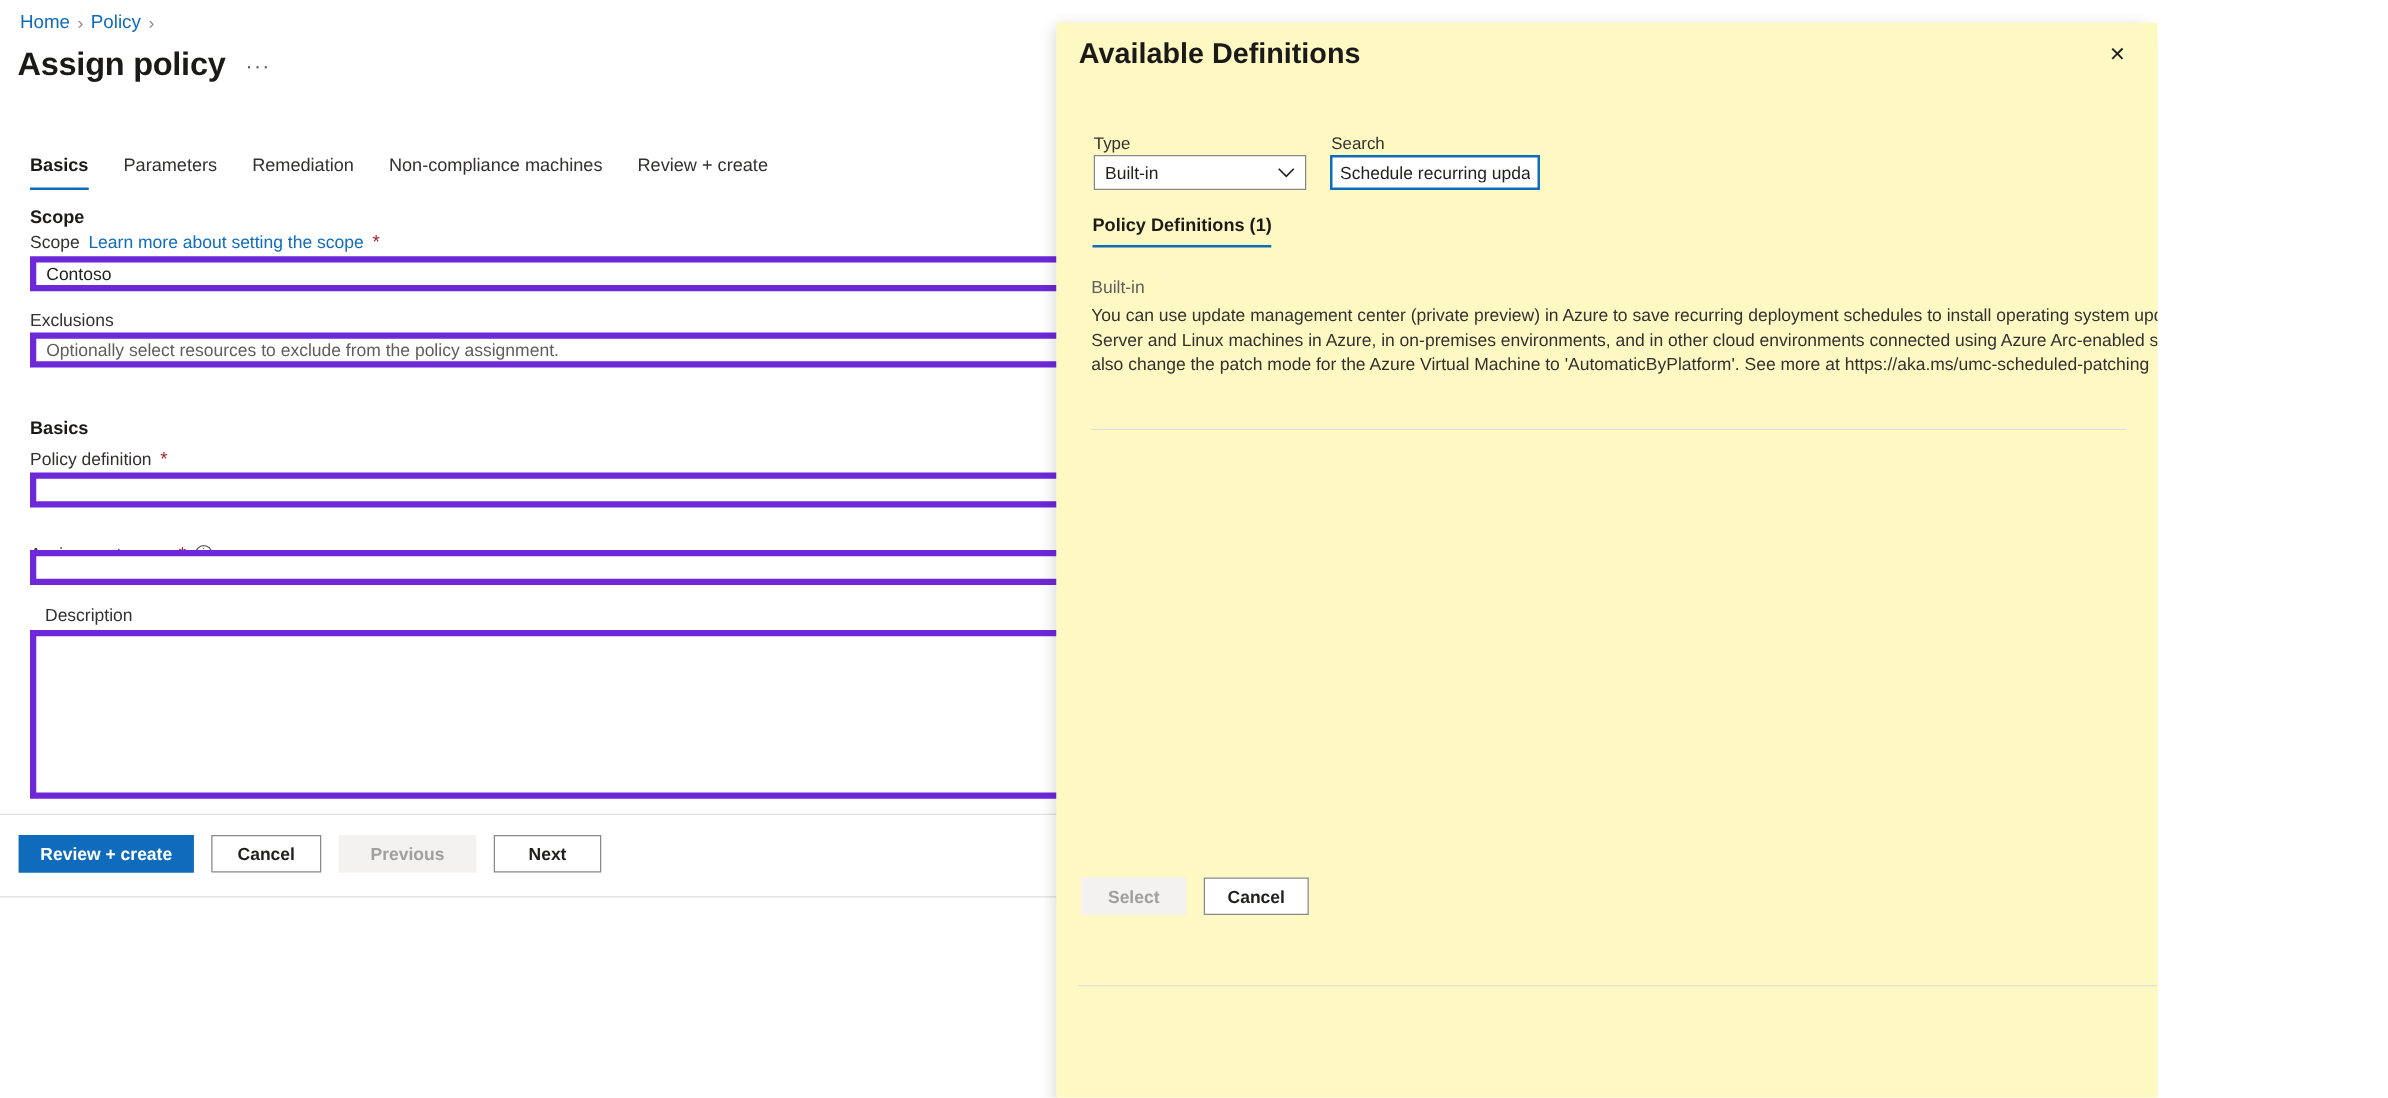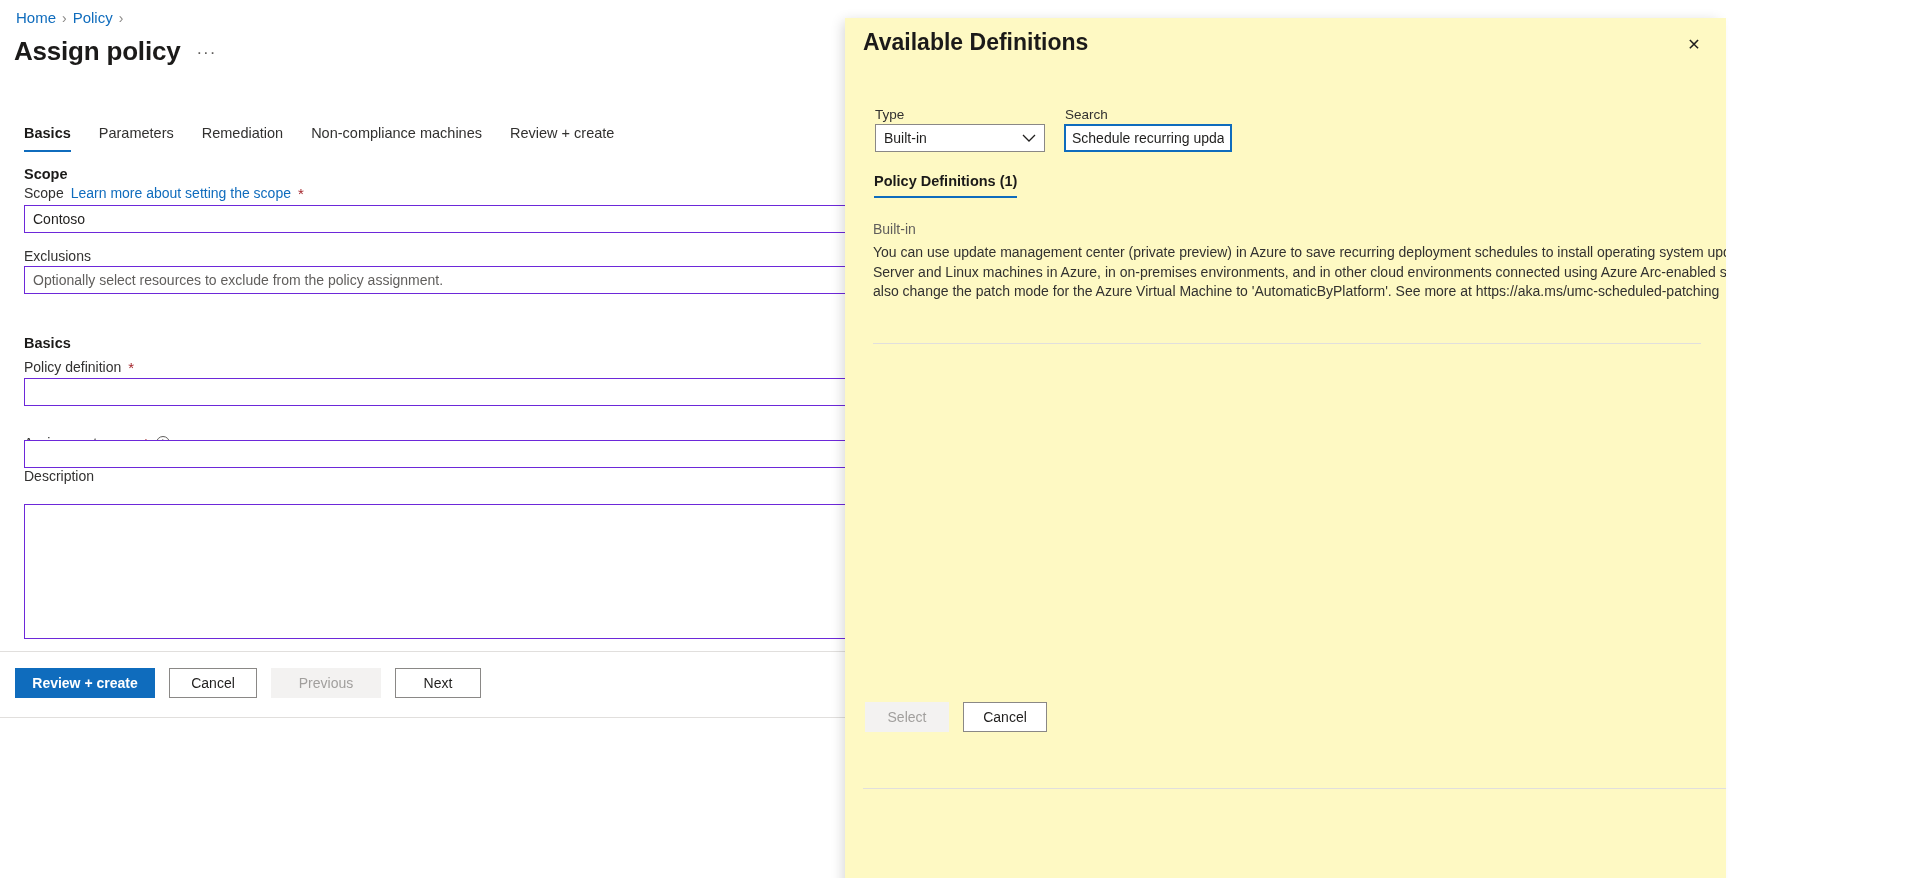--- a/index.html
+++ b/index.html
@@ -86,7 +86,7 @@
 
   .txtfield {
     position: absolute; left: 24px;
-    height: 28px; border: 1px solid #6d28d9;
+    height: 28px; border: 5px solid #6d28d9;
     background: #fff; font-size: 14px; color: #201f1e;
     padding: 0 8px; outline: none;
     font-family: "Liberation Sans", sans-serif;

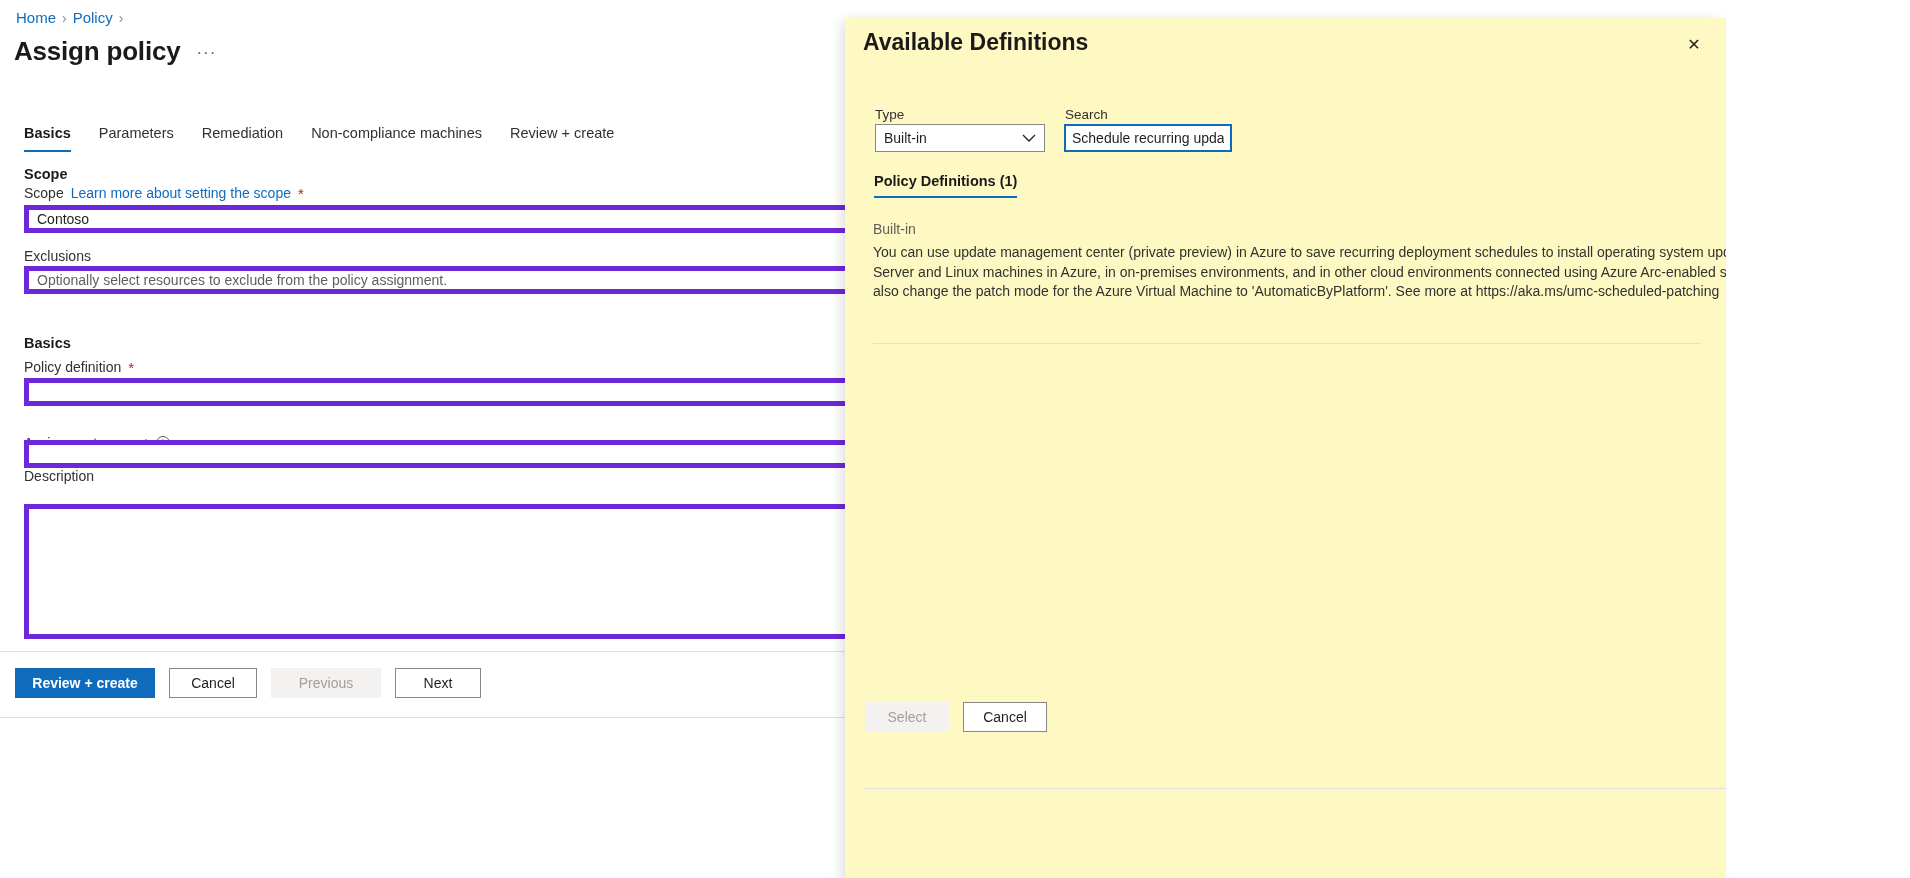--- a/index.html
+++ b/index.html
@@ -250,7 +250,7 @@
     </div>
     <input class="txtfield" style="top: 440px; width: 1060px;" value="">
 
-    <div class="field-label" style="top:468px;">
+    <div class="field-label" style="top:484px;margin-left:12px;">
       <span>Description</span>
     </div>
     <textarea class="txtfield" style="top: 504px; width: 1060px; height: 135px;"></textarea>

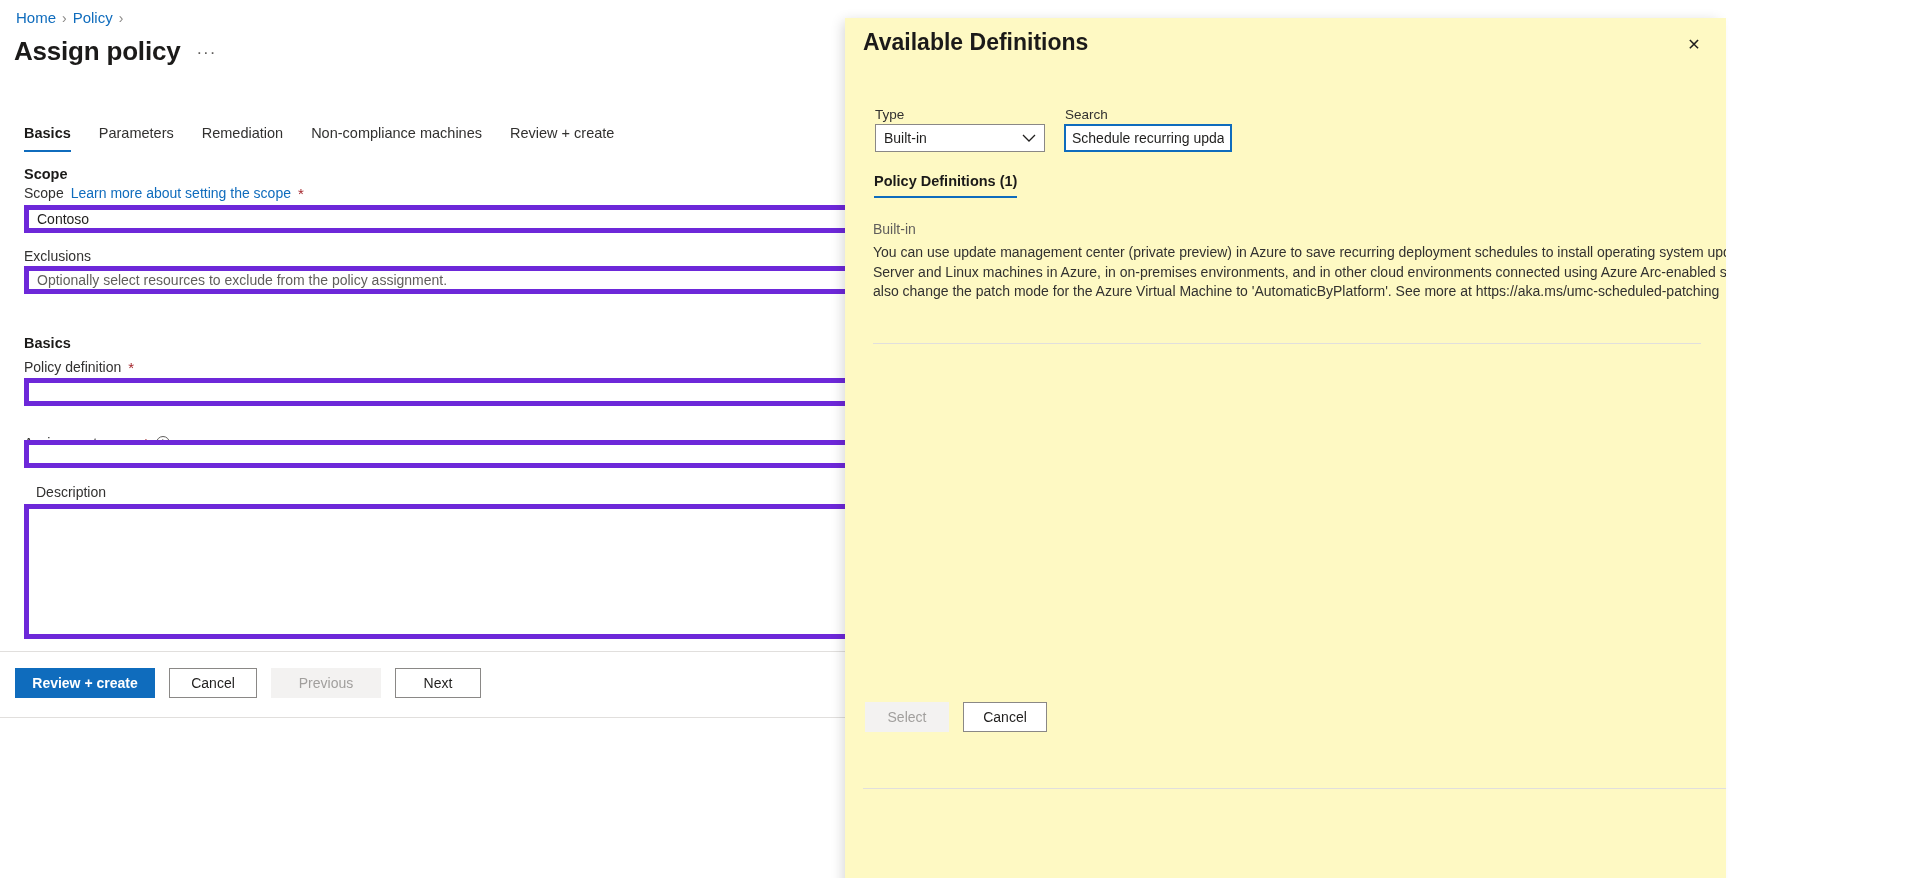--- a/index.html
+++ b/index.html
@@ -105,7 +105,7 @@
     font-size: 14px; font-family: "Liberation Sans", sans-serif;
     border: 1px solid #8a8886; background: #fff; color: #201f1e;
     cursor: pointer; padding: 0 14px;
-    display: inline-flex; align-items: center; justify-content: center;
+    display: inline-flex; align-items: center; justify-content: center; font-weight: bold;
   }
   .btn.primary {
     background: #0f6cbd; border-color: #0f6cbd;

